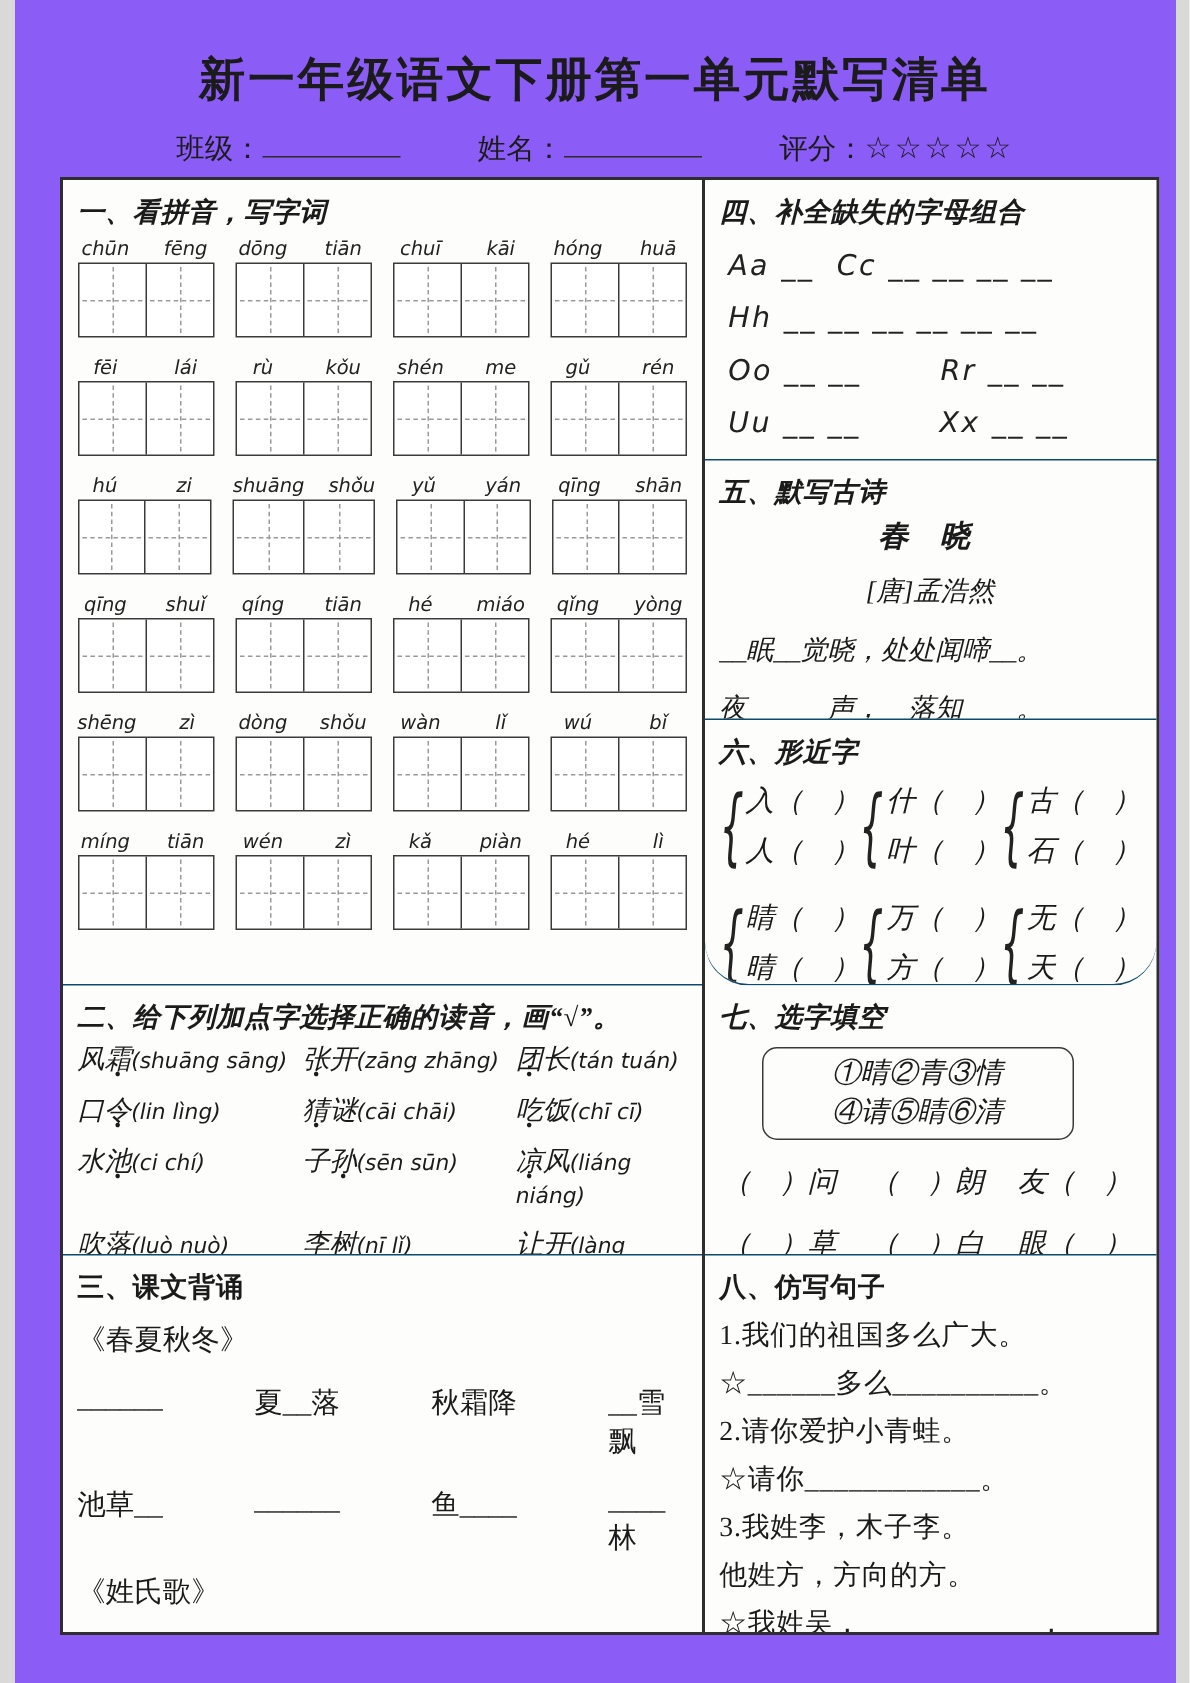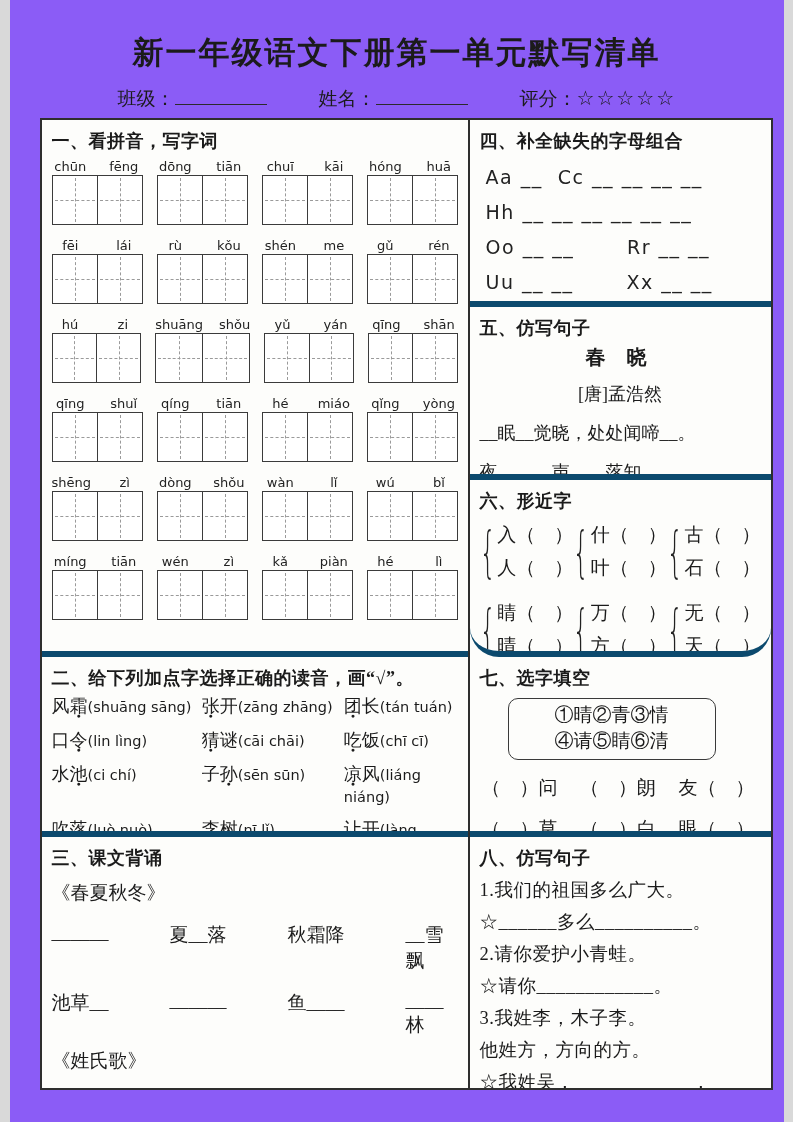--- a/index.html
+++ b/index.html
@@ -18,7 +18,7 @@
   .col-left { width:450px; display:flex; flex-direction:column; }
   .col-right { flex:1; border-left:2px solid #2e2e2e; display:flex; flex-direction:column; }
   .sec { padding:7px 10px 4px 10px; overflow:hidden; }
-  .sec-b { border-bottom:6px solid #0c4a6e; }
+  .sec-b { border-bottom:1px solid #0c4a6e;font-style:italic; }
   .sec-h { font-weight:bold; font-size:18px; margin:2px 0 4px 0; letter-spacing:0.5px; }
 
   

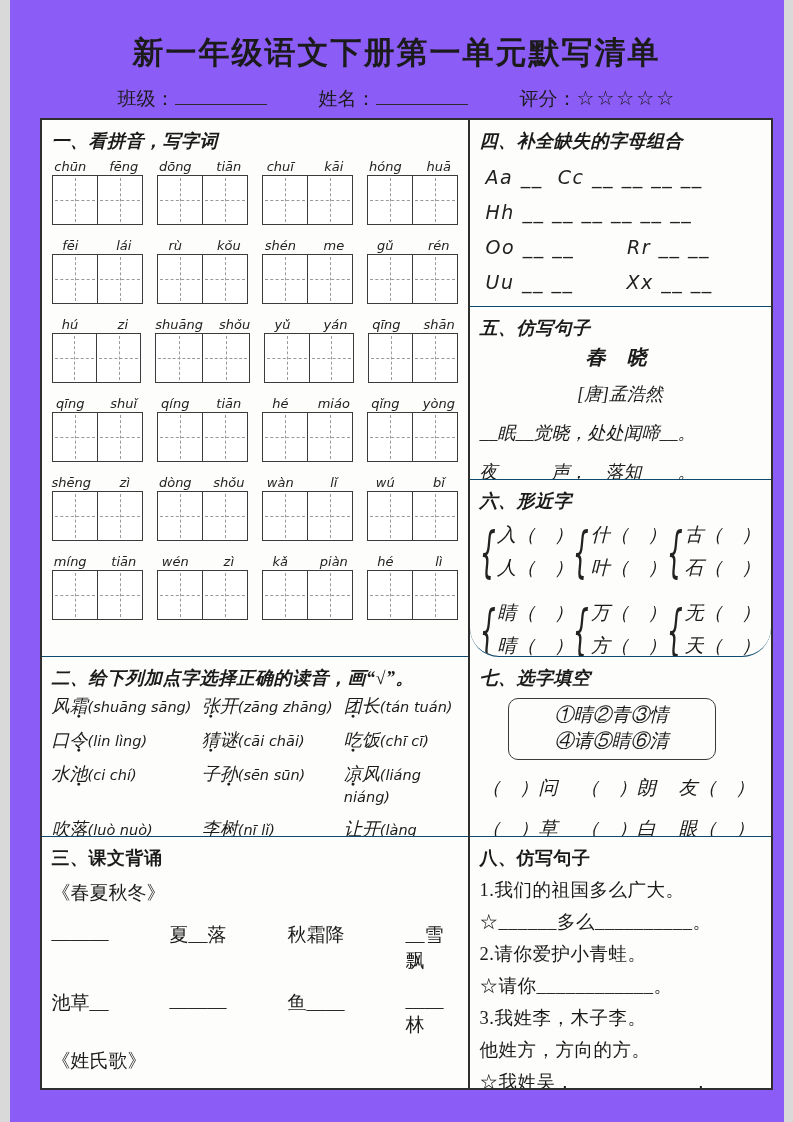--- a/index.html
+++ b/index.html
@@ -392,7 +392,7 @@
       </div>
 
       <div class="sec sec-b" style="height:173px;">
-        <div class="sec-h">五、仿写句子</div>
+        <div class="sec-h">五、默写古诗</div>
         <div class="poem-t">春 晓</div>
         <div class="poem-a">[唐]孟浩然</div>
         <div id="gushi-lines">

